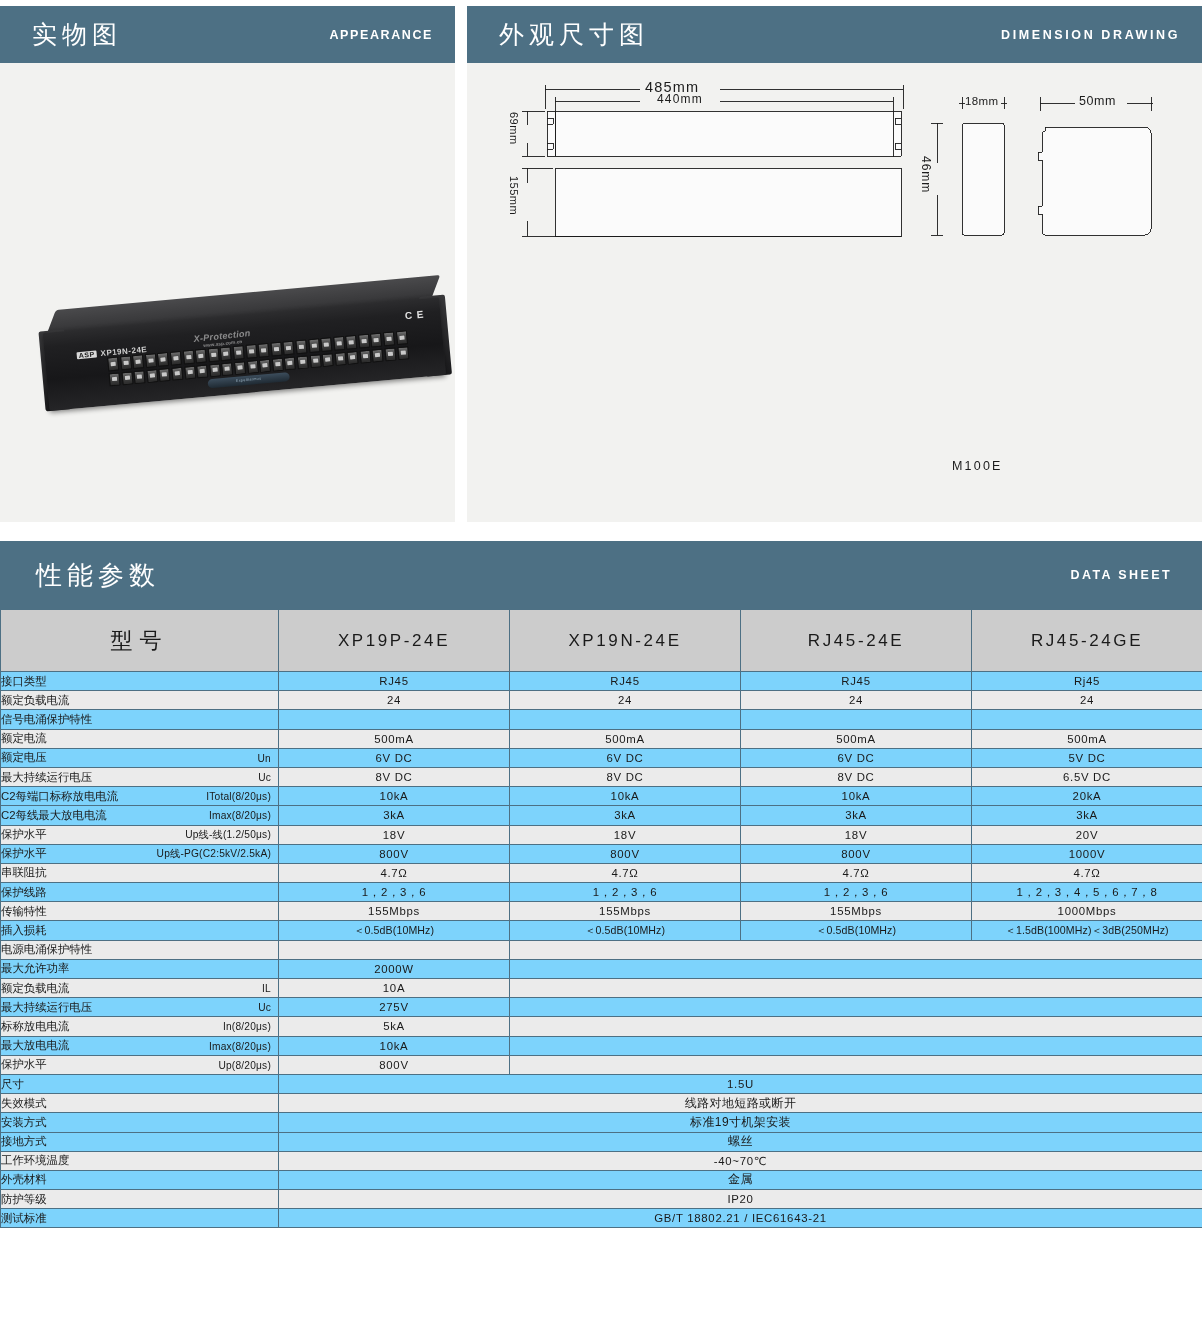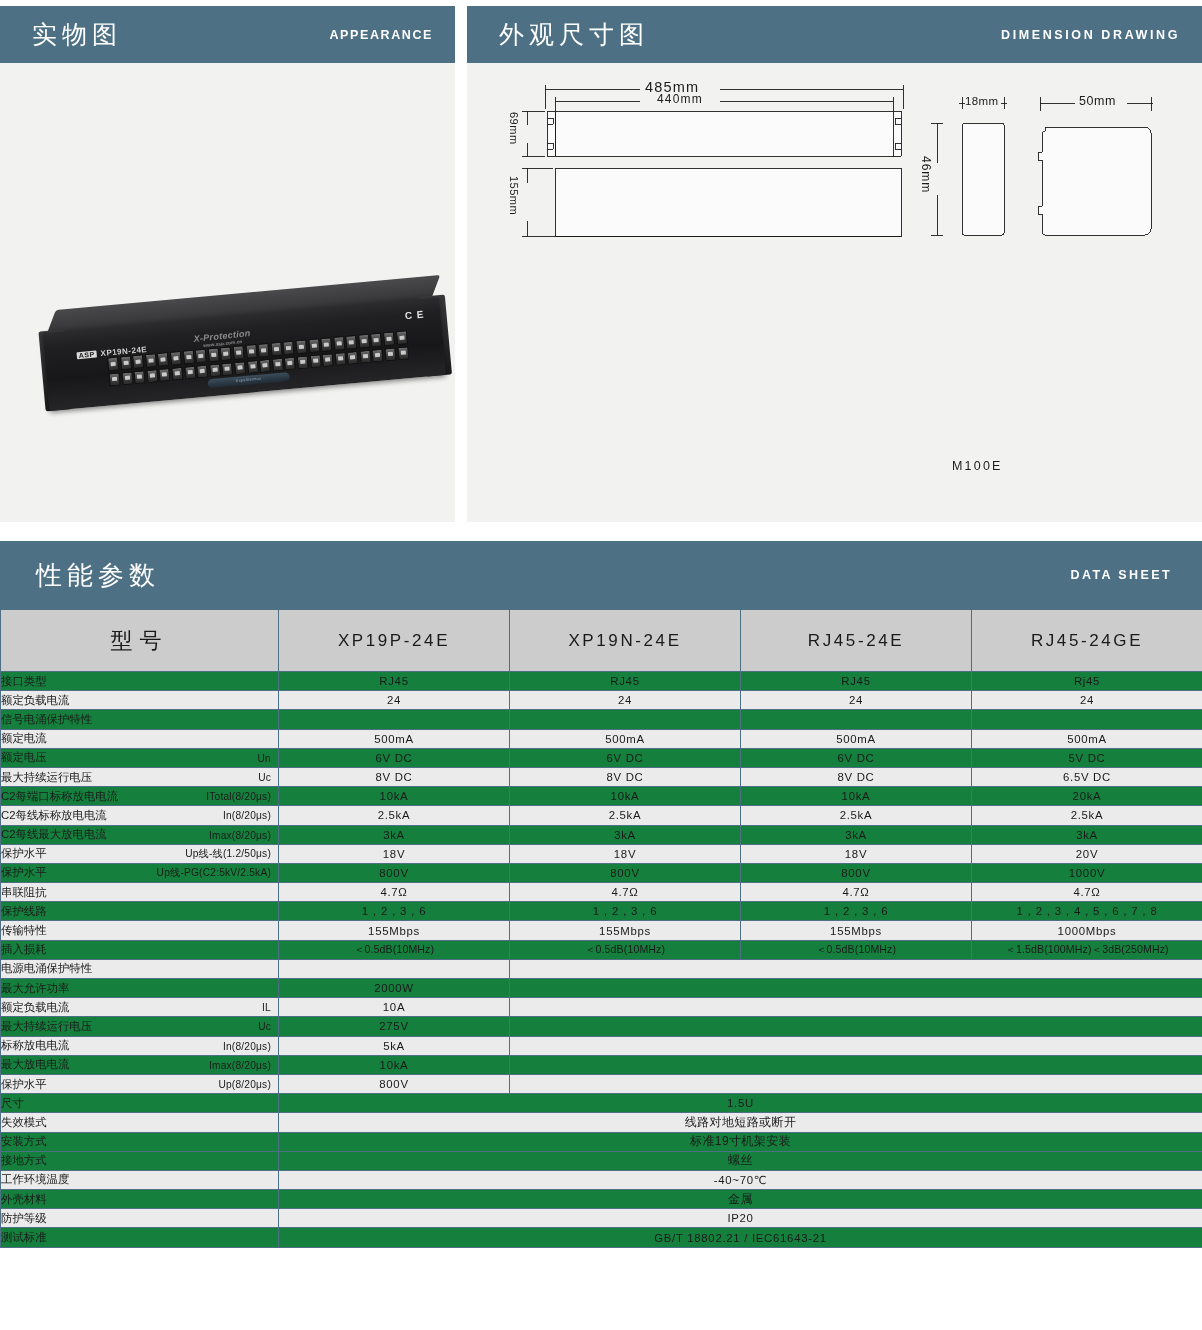--- a/index.html
+++ b/index.html
@@ -155,7 +155,7 @@
   }
   table.ds tr.hdr th.model { font-size: 22px; letter-spacing: 7px; }
 
-  tr.odd  td { background:#15803d; }
+  tr.odd  td { background:#7dd3fc; }
   tr.even td { background:#ebebeb; }
 
   td.lbl {

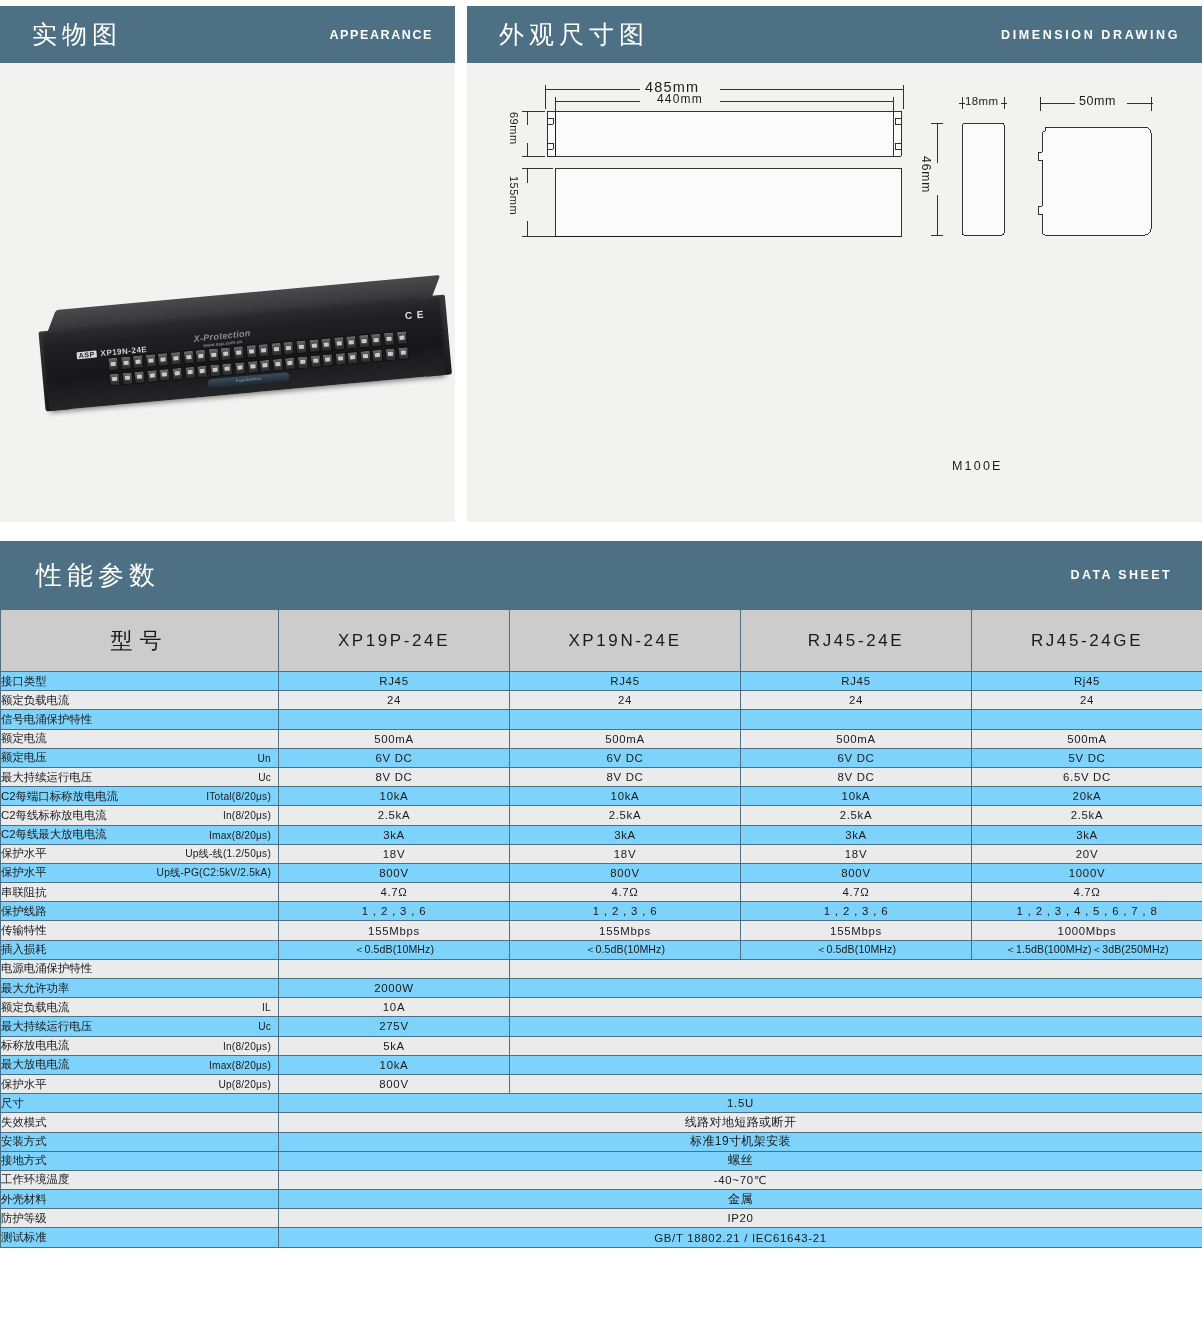--- a/index.html
+++ b/index.html
@@ -461,13 +461,6 @@
             <td class="val">10kA</td>
             <td class="val">20kA</td>
           </tr>
-          <tr class="even">
-            <td class="lbl"><span class="name">C2每线标称放电电流</span><span class="unit">In(8/20μs)</span></td>
-            <td class="val">2.5kA</td>
-            <td class="val">2.5kA</td>
-            <td class="val">2.5kA</td>
-            <td class="val">2.5kA</td>
-          </tr>
           <tr class="odd">
             <td class="lbl"><span class="name">C2每线最大放电电流</span><span class="unit">Imax(8/20μs)</span></td>
             <td class="val">3kA</td>

